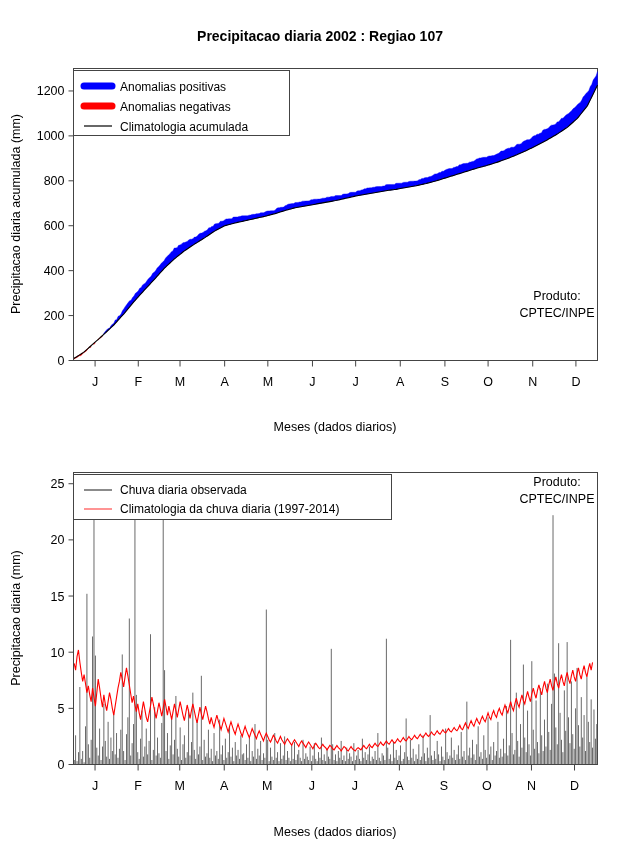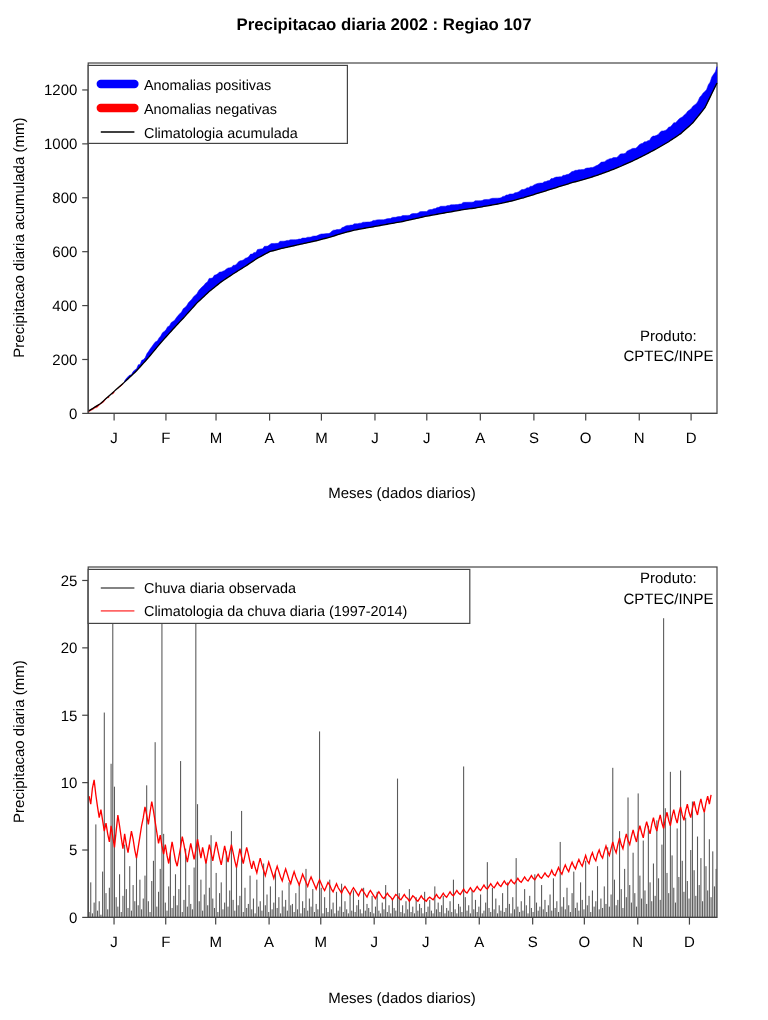--- a/index.html
+++ b/index.html
@@ -24,7 +24,7 @@
     left: 0;
     width: 640px;
   }
-  #panel-top { top: 0; height: 430px; }
+  #panel-top { top: 16px; height: 430px; }
   #panel-bottom { top: 430px; height: 420px; }
   svg { display: block; }
   .chart-title {

